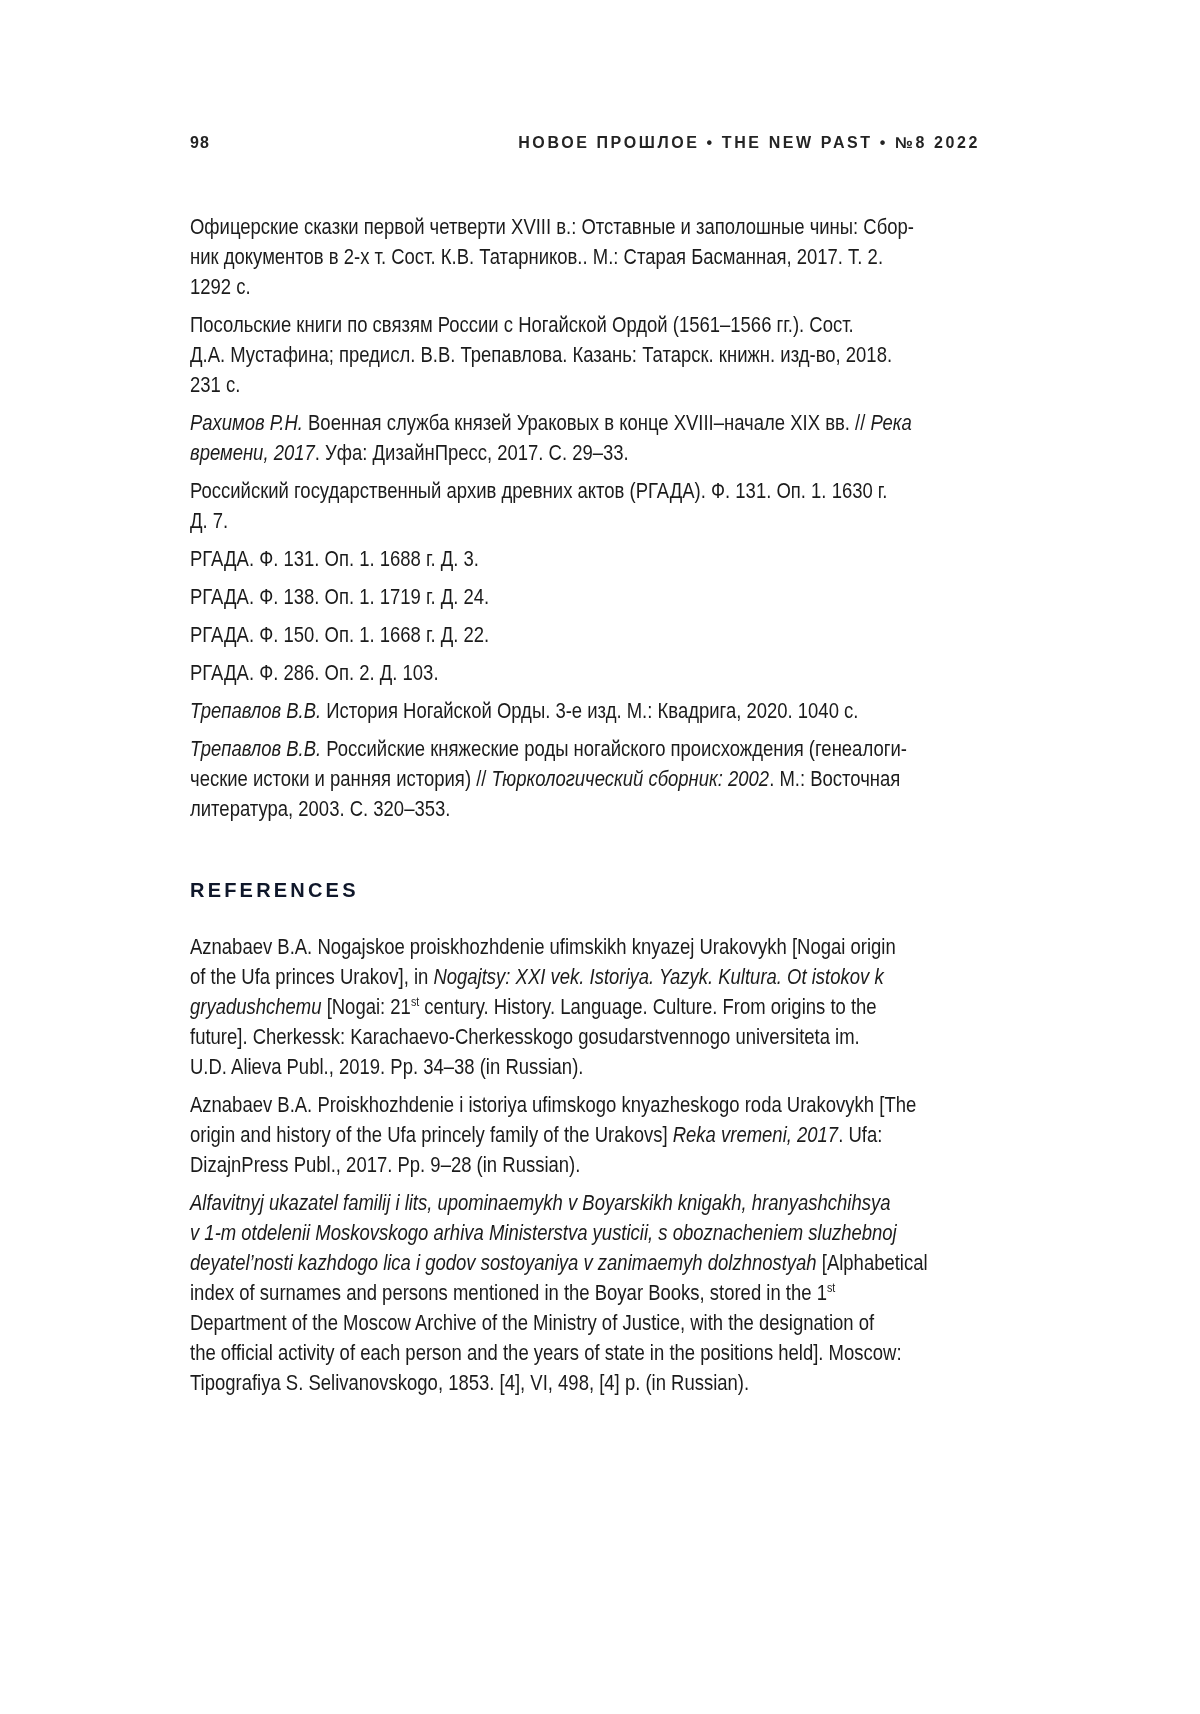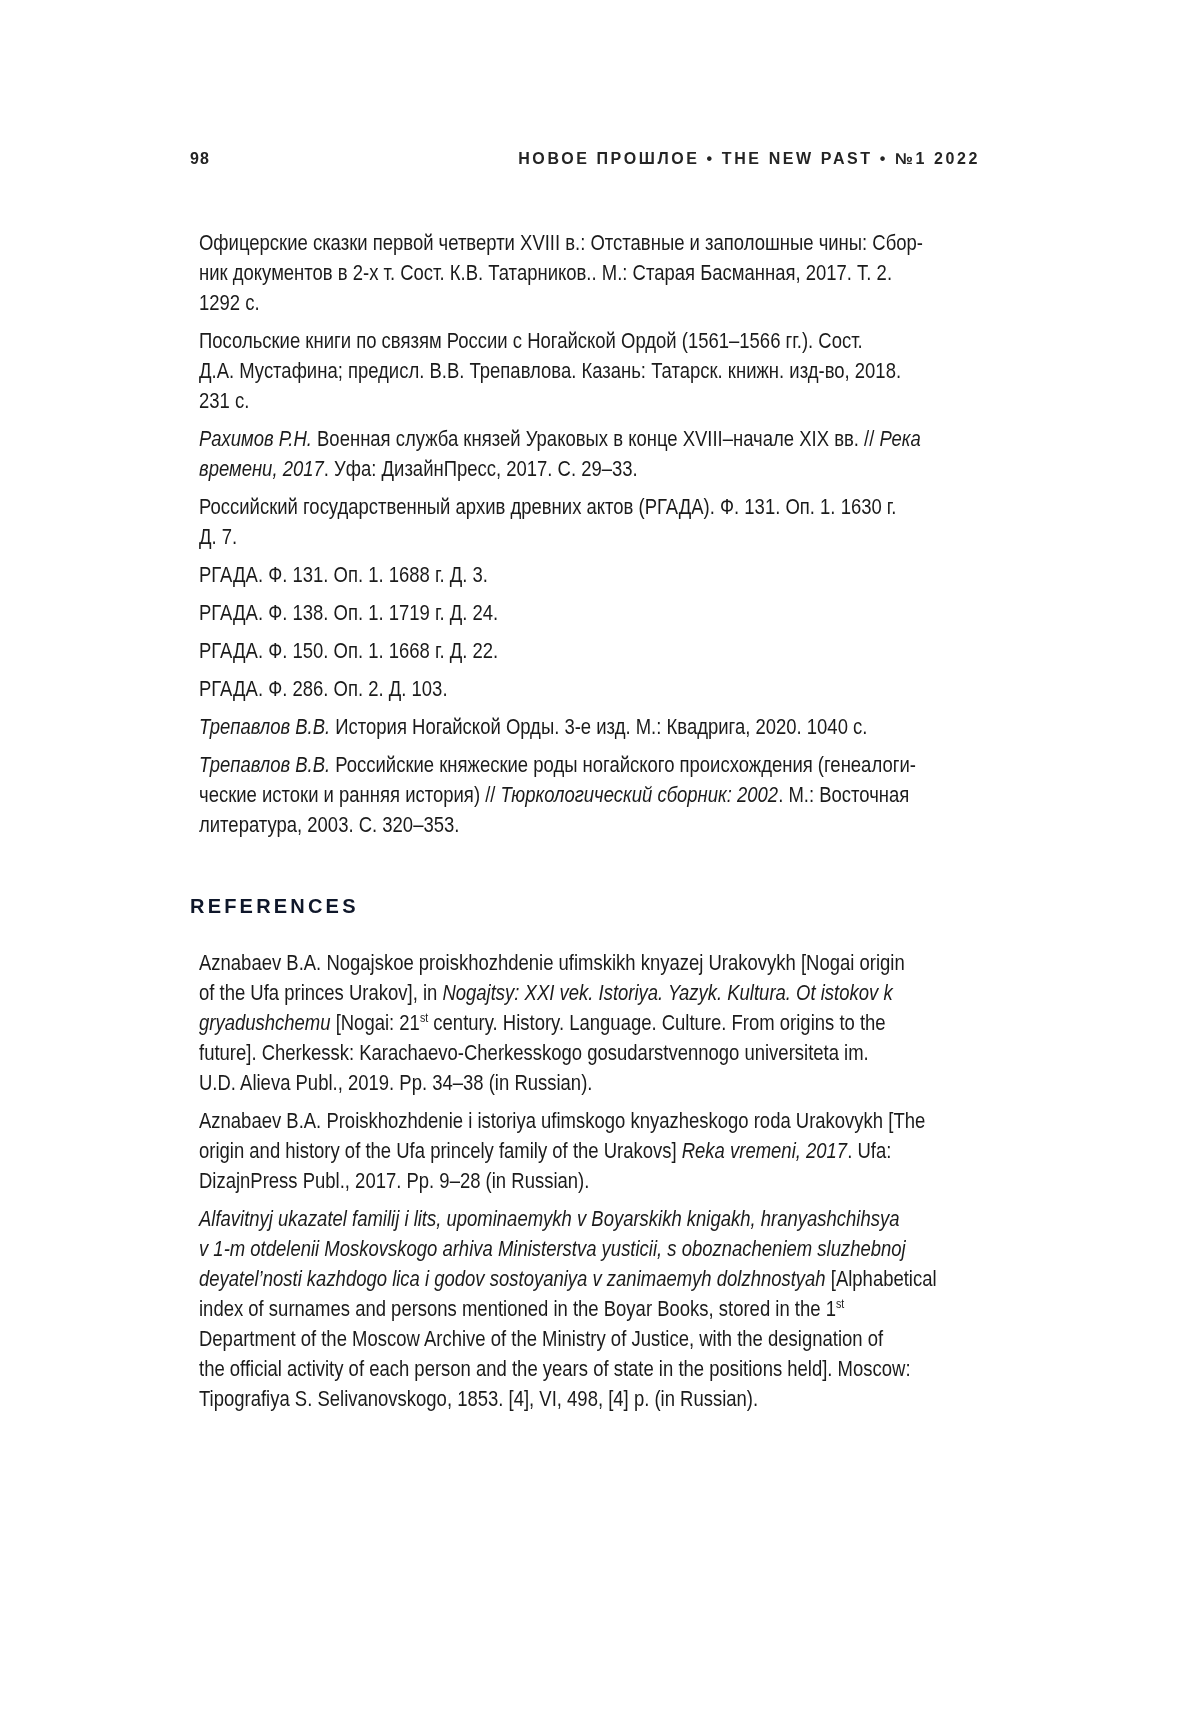--- a/index.html
+++ b/index.html
@@ -16,7 +16,7 @@
   .content {
     position: absolute;
     left: 190px;
-    top: 150px;
+    top: 134px;
     width: 790px;
   }
   .page-header {

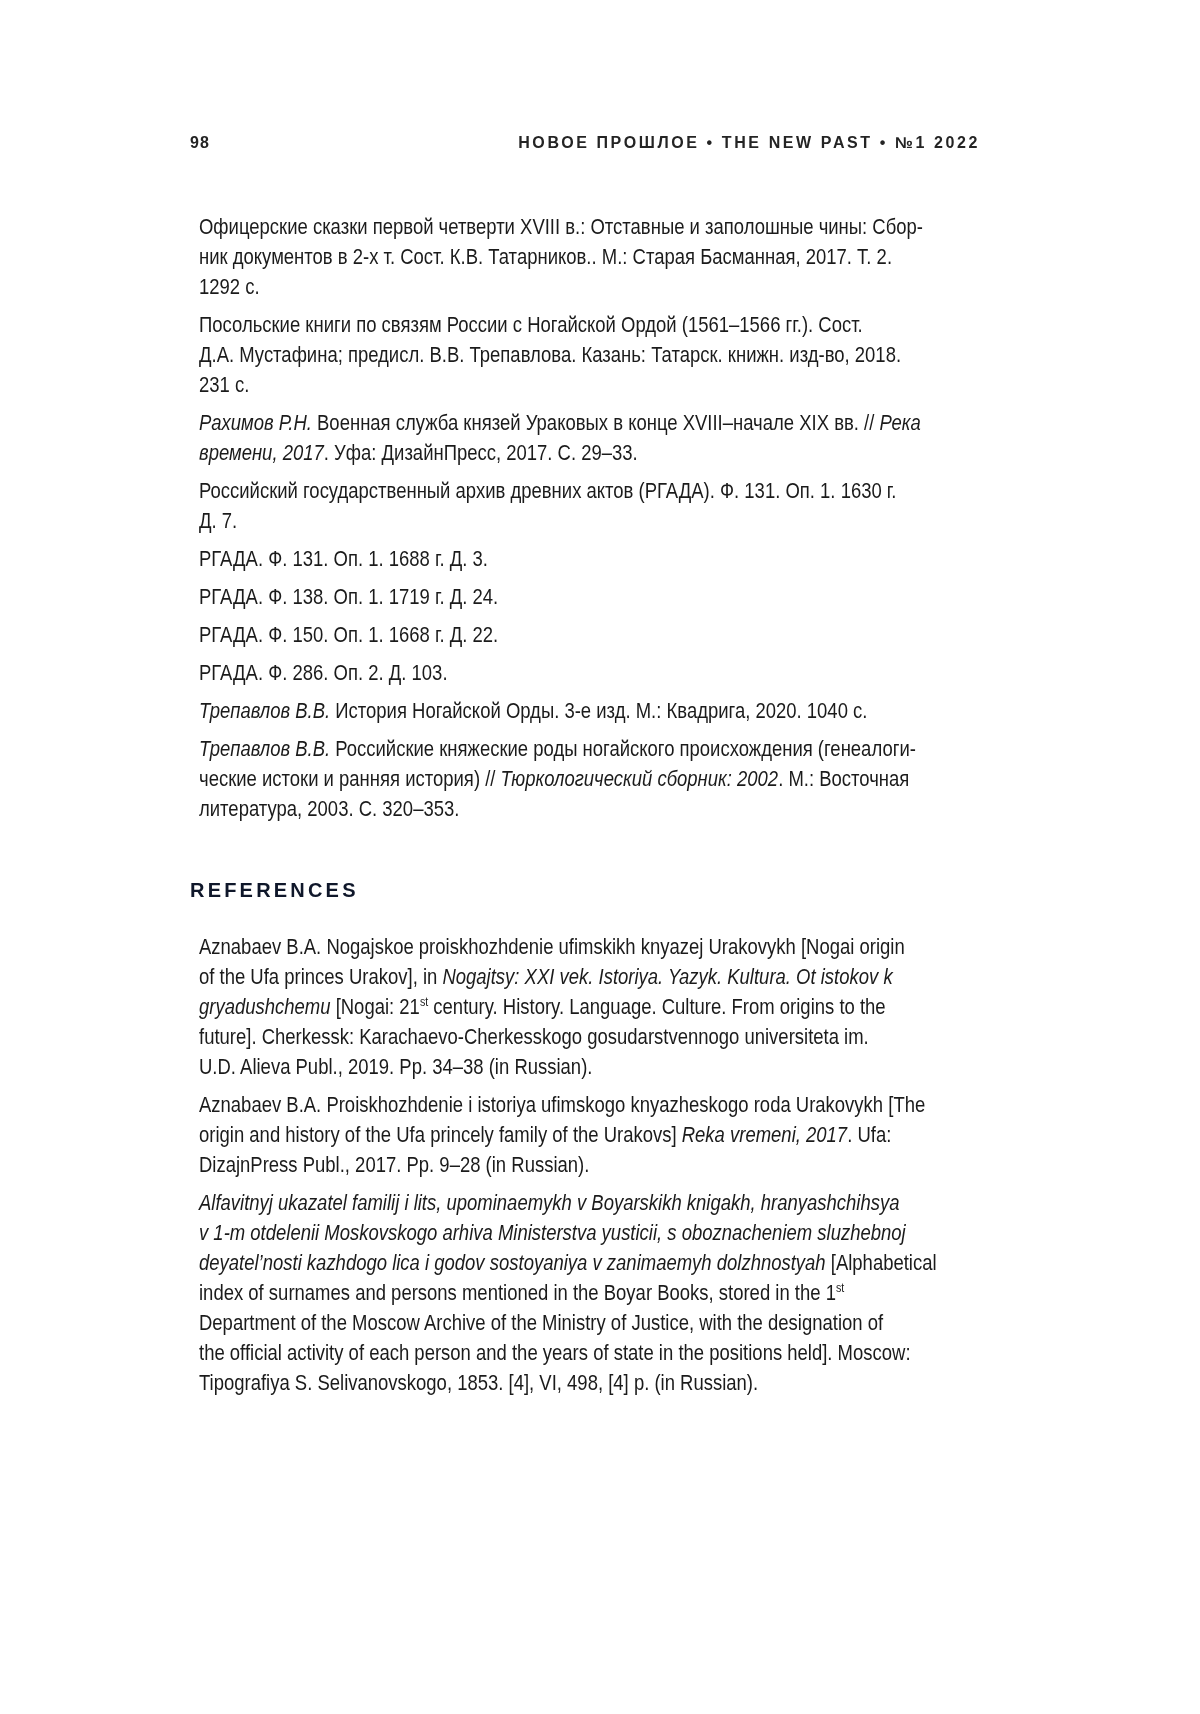--- a/index.html
+++ b/index.html
@@ -61,7 +61,7 @@
 
     <div class="page-header">
       <span class="page-number">98</span>
-      <span class="running-title">НОВОЕ ПРОШЛОЕ • THE NEW PAST • №1 2022</span>
+      <span class="running-title">НОВОЕ ПРОШЛОЕ • THE NEW PAST • №8 2022</span>
     </div>
 
     <div class="bib-section">

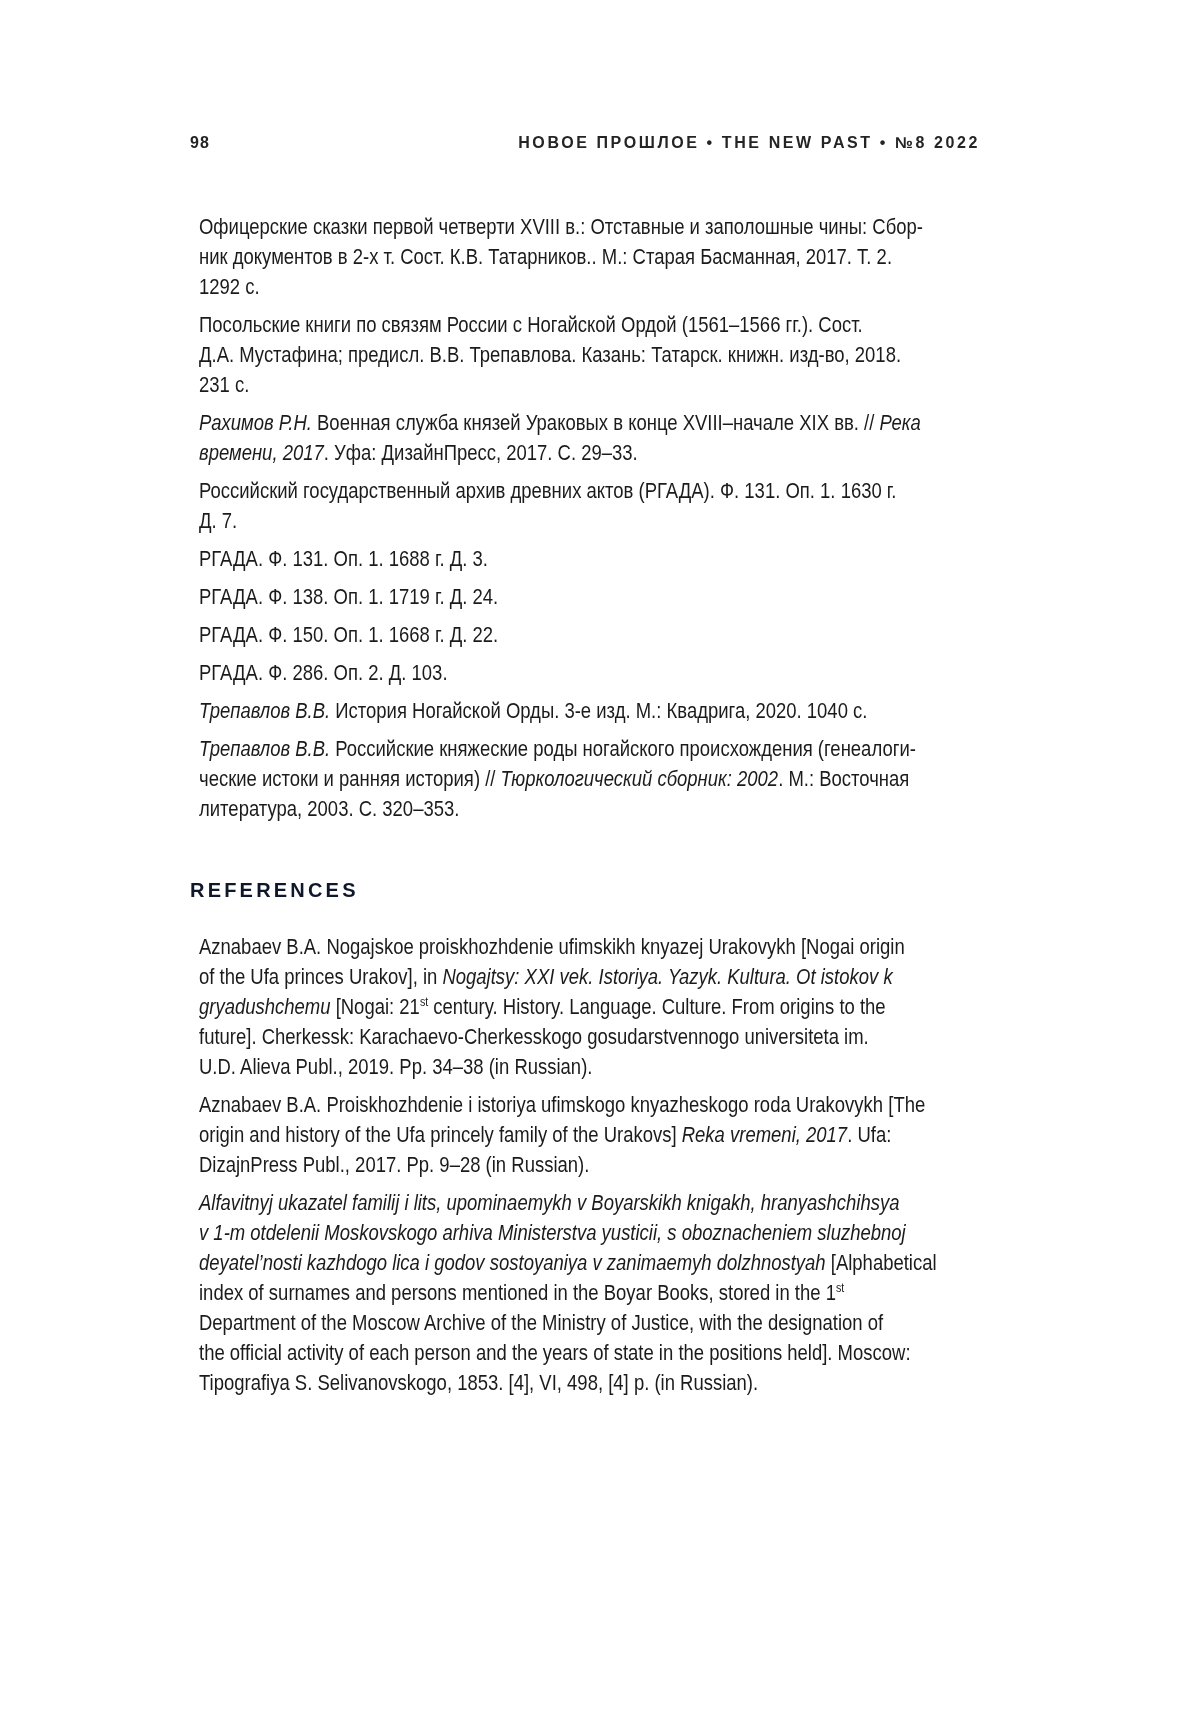--- a/index.html
+++ b/index.html
@@ -30,7 +30,7 @@
   }
   .page-number { letter-spacing: 1px; }
   .running-title { letter-spacing: 2.6px; white-space: nowrap; }
-  .bib-section { margin: 9px; padding: 0; }
+  .bib-section { margin: 0; padding: 0; }
   .entry {
     margin: 0 0 8px 0;
     font-size: 22px;

